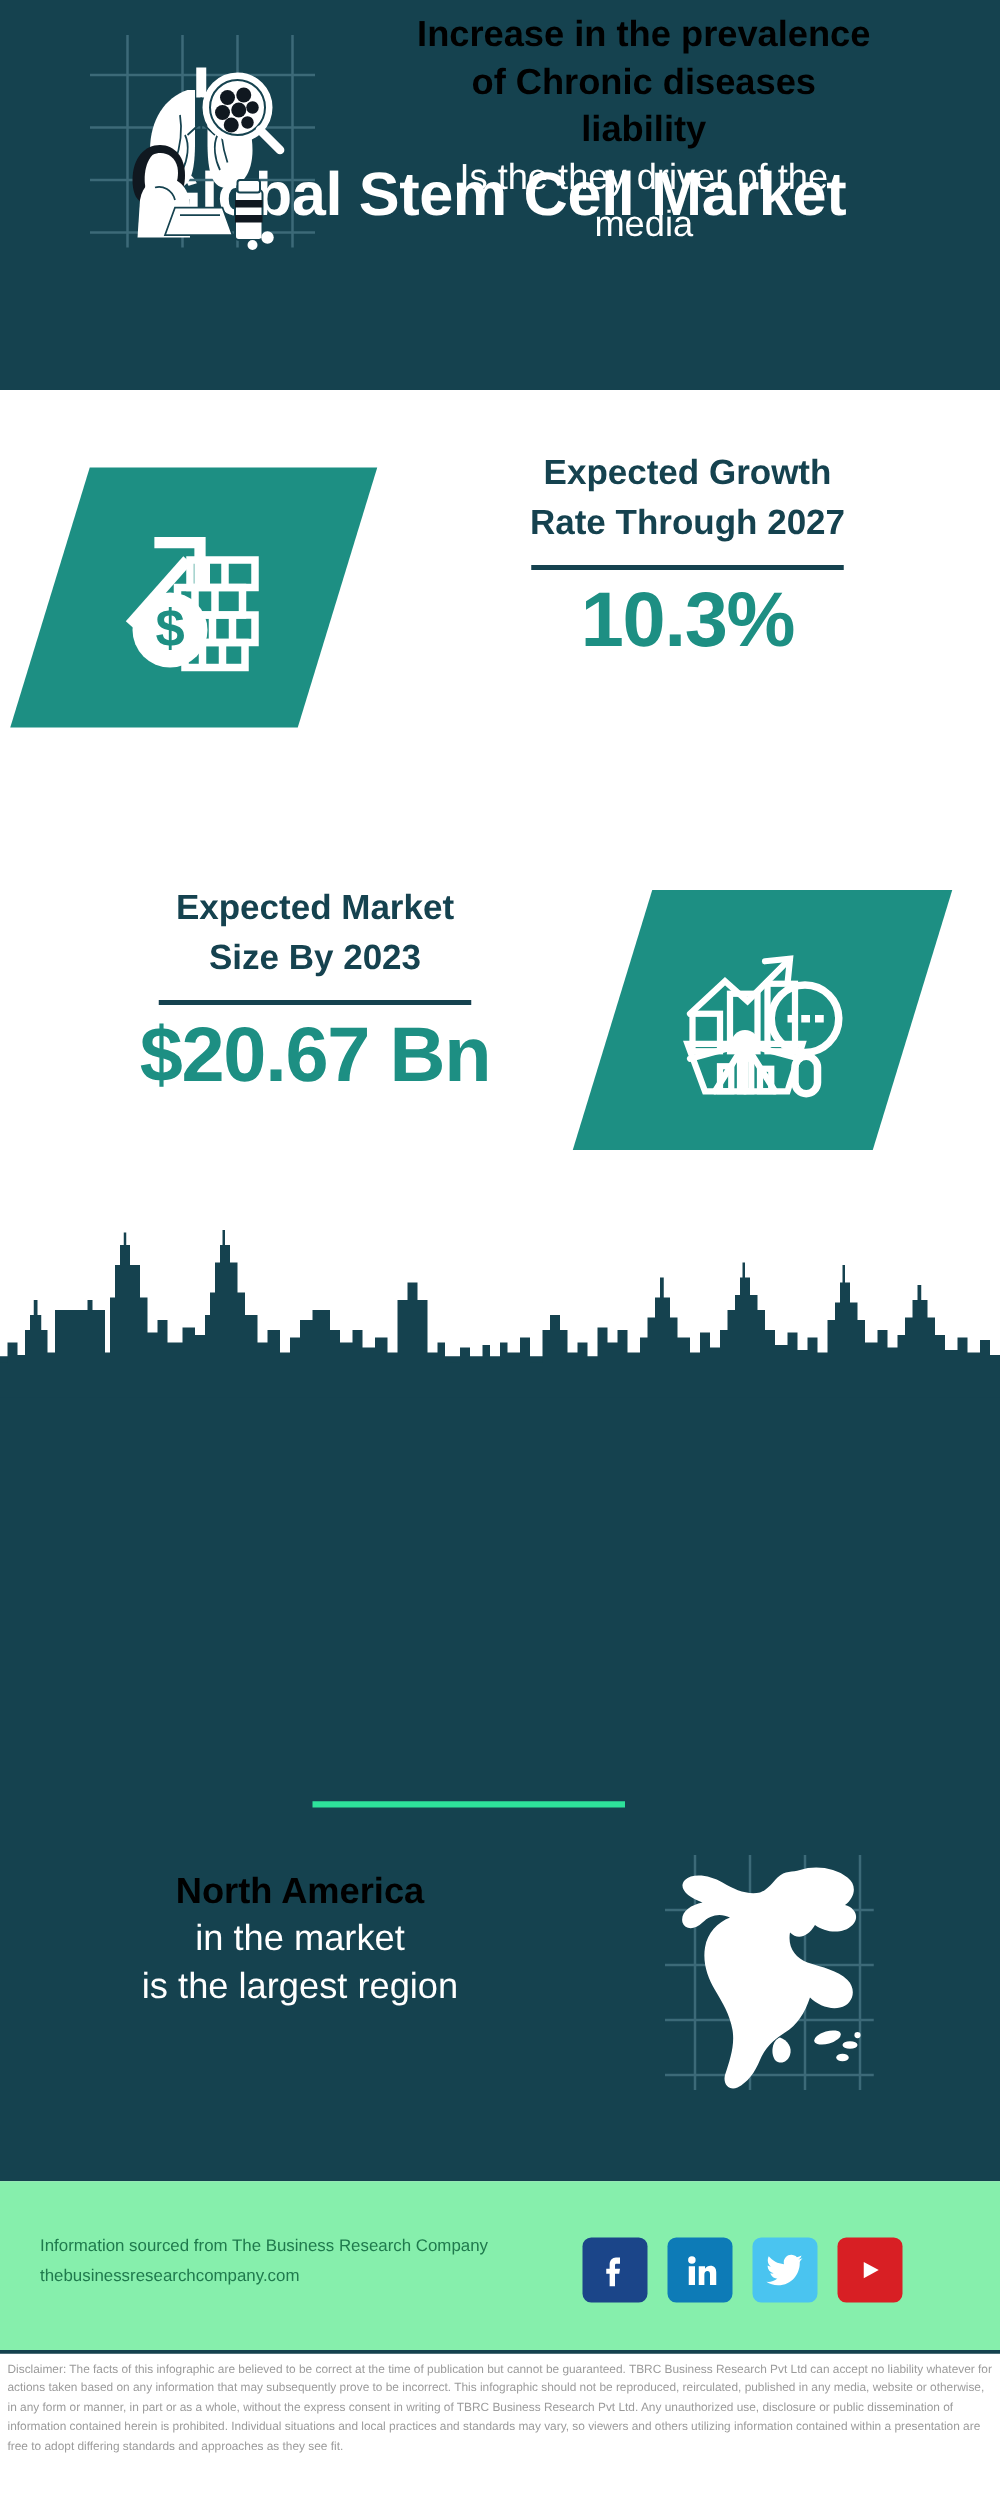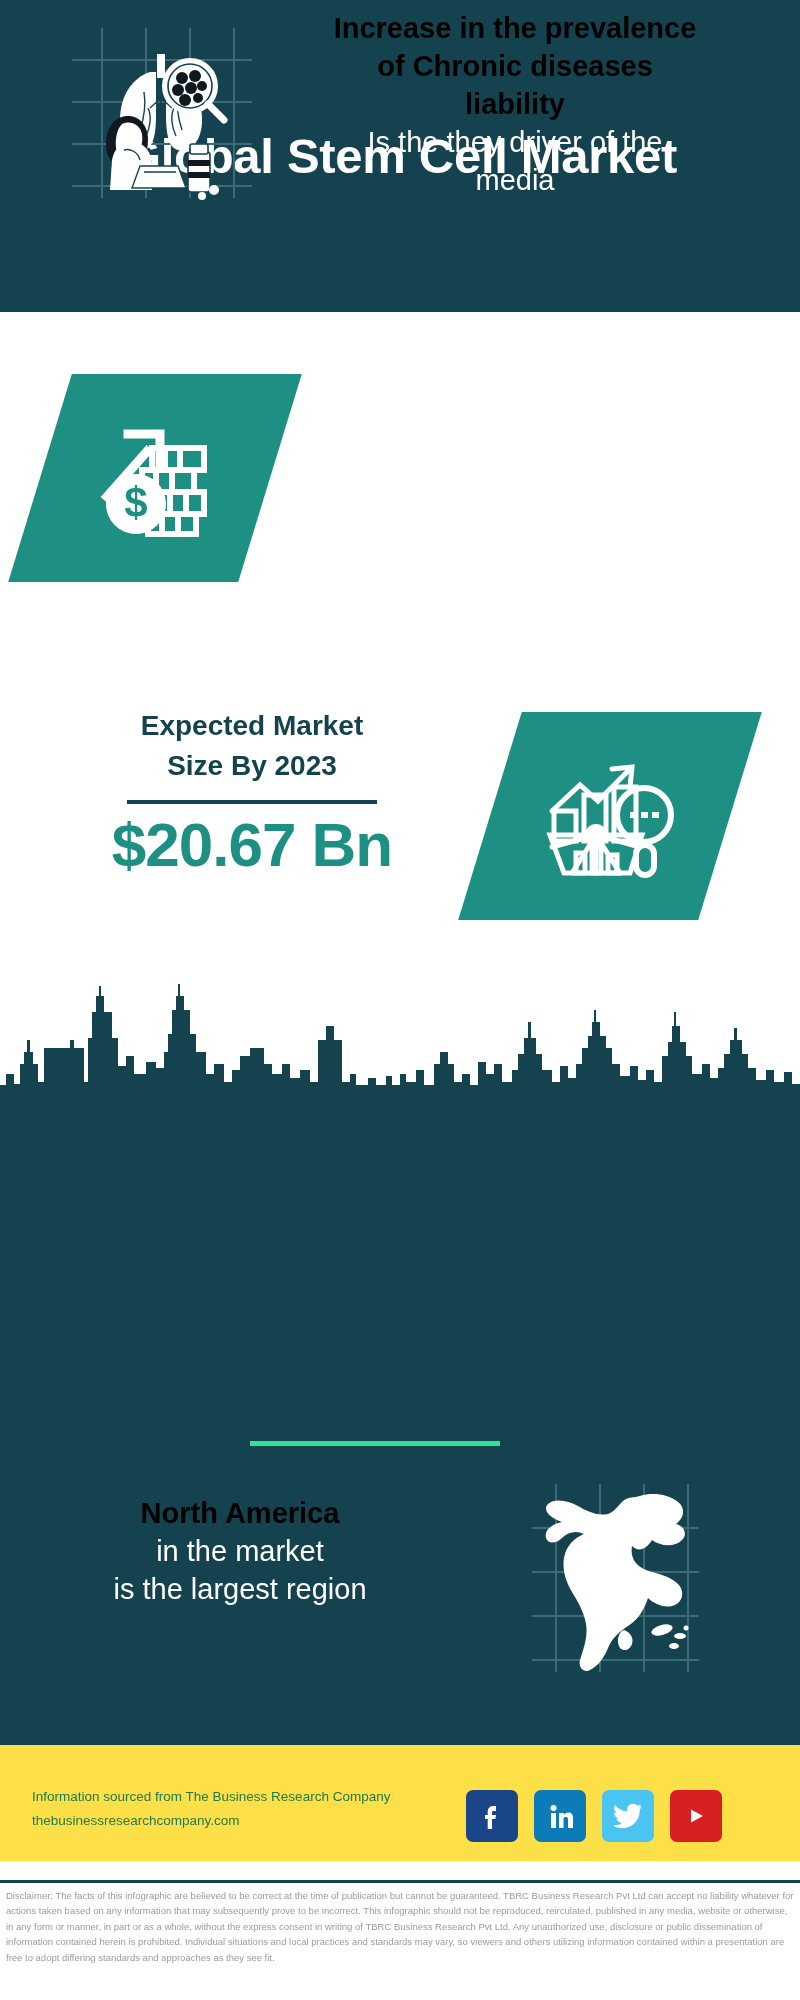--- a/index.html
+++ b/index.html
@@ -159,6 +159,12 @@
     </div>
   </div>
 
+  <div class="growth-text">
+    <div class="lbl-dark">Expected Growth</div>
+    <div class="lbl-dark">Rate Through 2027</div>
+    <div class="rule-dark"></div>
+    <div class="big-teal">10.3%</div>
+  </div>
 </div>
 
 <div class="sec-size">

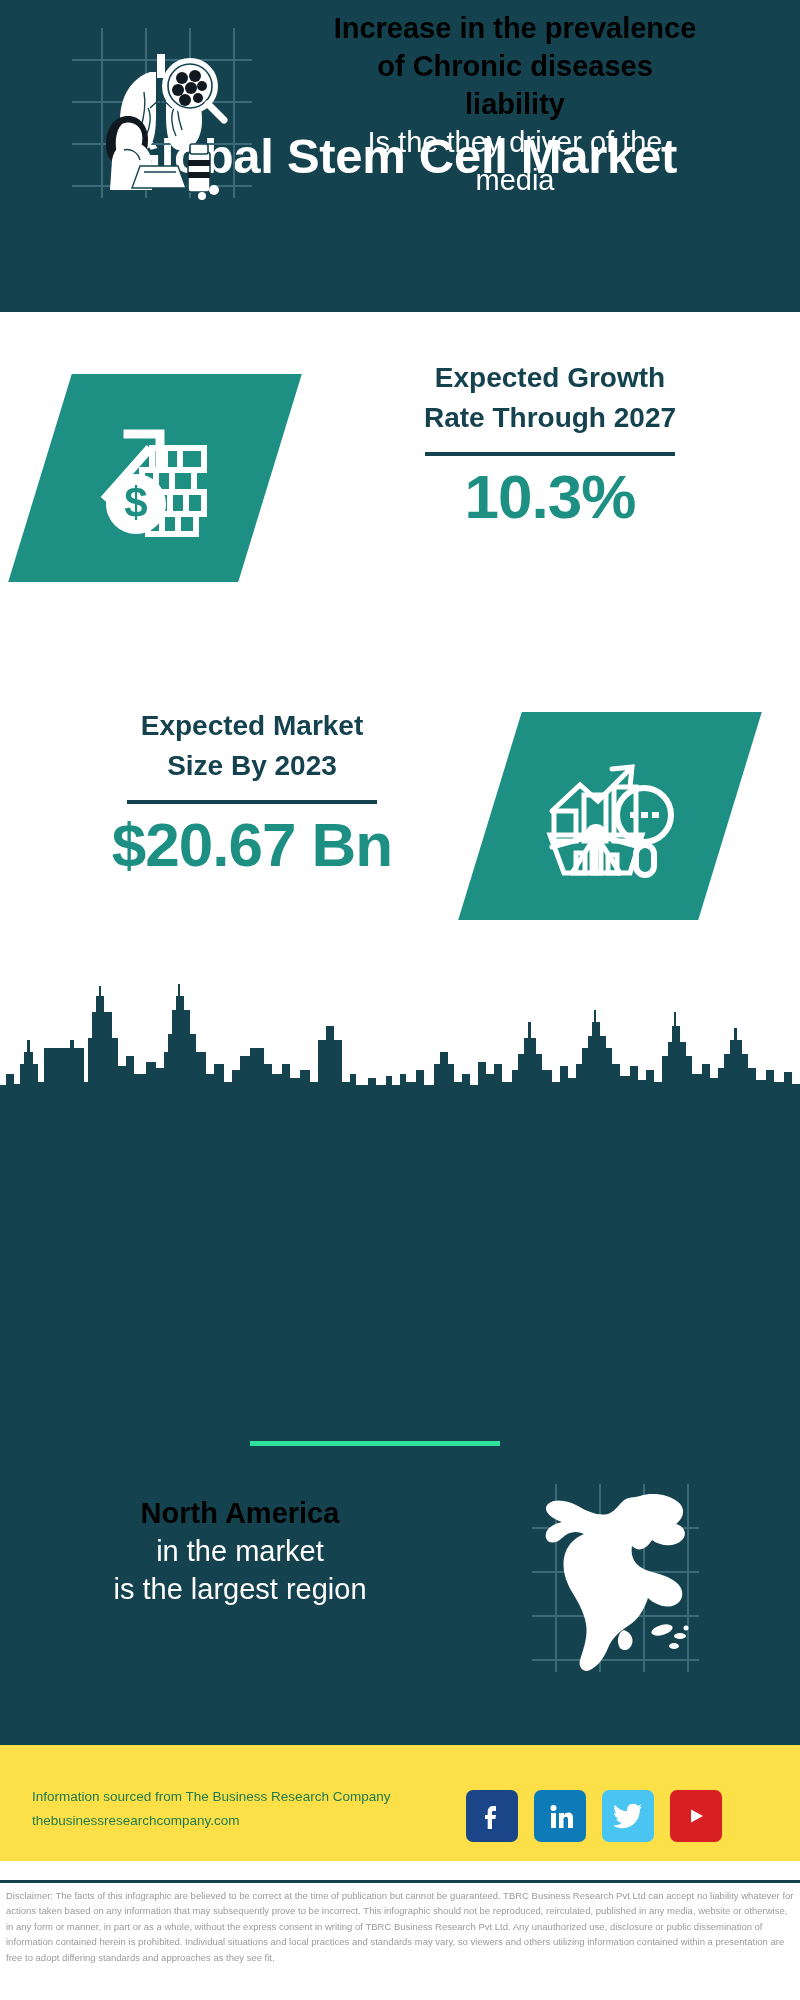--- a/index.html
+++ b/index.html
@@ -96,8 +96,8 @@
 
   
   .footer {
-    position:absolute; left:0; top:1745px; width:800px; height:116px;
-    background:#fde047;
+    position:absolute; left:0; top:1745px; width:800px; height:135px;
+    background:#86efac;
     padding-left:10px;
   }
   .footer-text {

